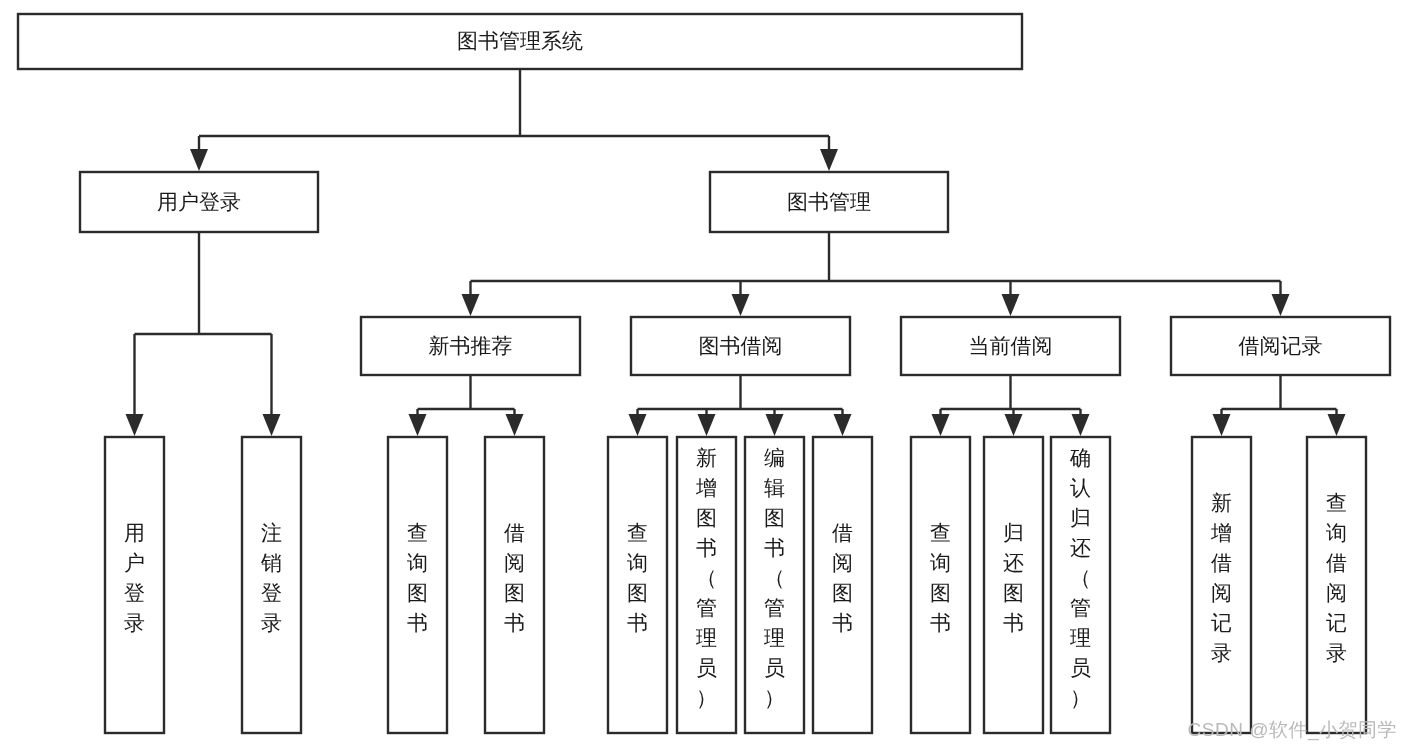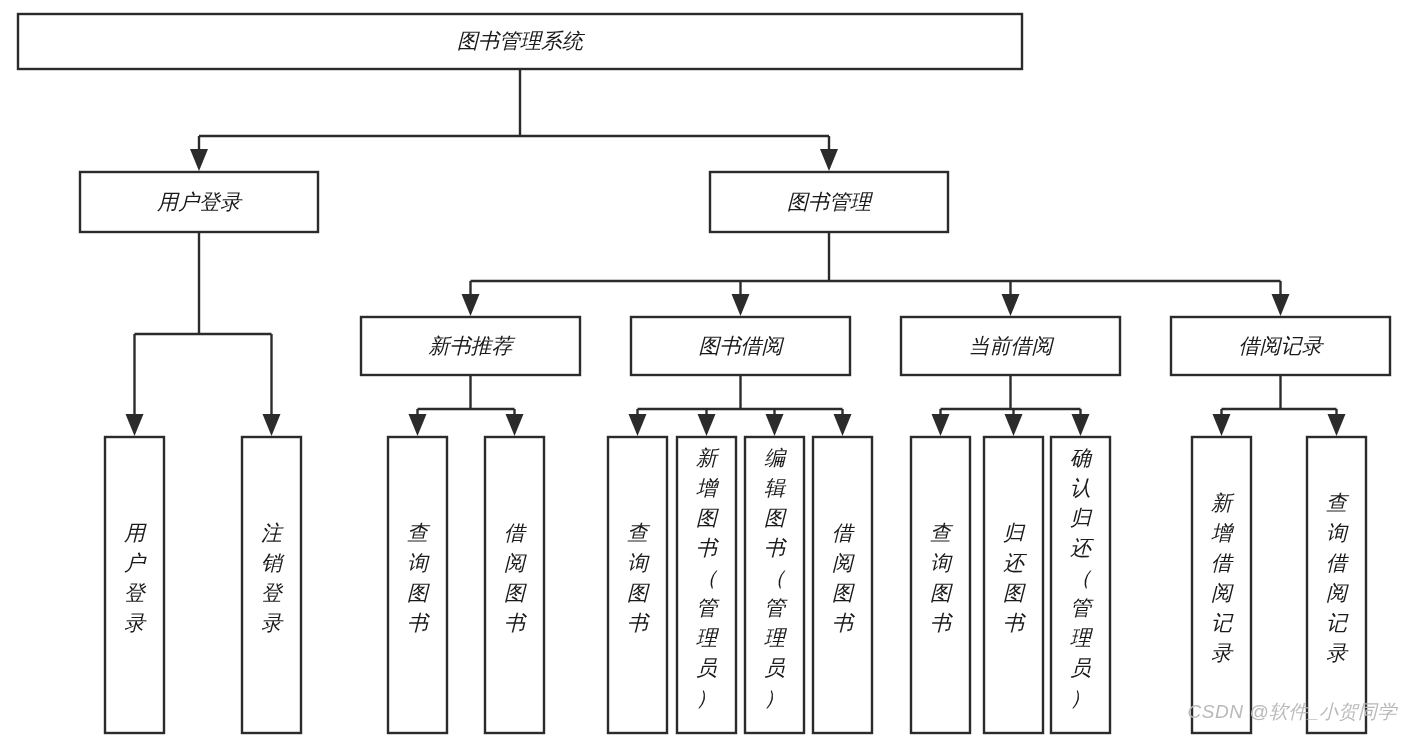--- a/index.html
+++ b/index.html
@@ -18,7 +18,6 @@
     position: relative;
     width: 1405px;
     height: 747px;
-    font-style: italic;
   }
   svg#tree-svg {
     position: absolute;

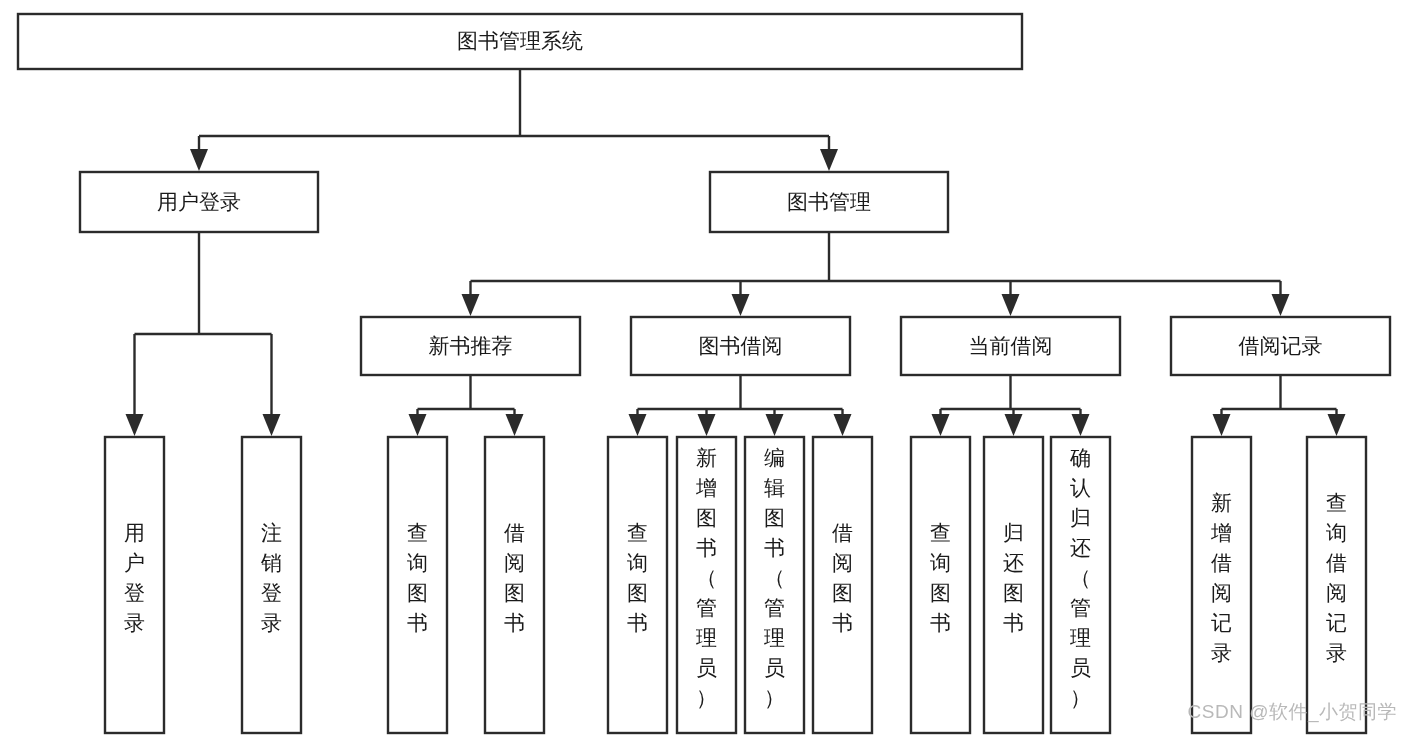--- a/index.html
+++ b/index.html
@@ -58,7 +58,7 @@
   .watermark {
     position: absolute;
     right: 8px;
-    bottom: 22px;
+    bottom: 4px;
     font-family: "Liberation Sans", "DejaVu Sans", sans-serif;
     font-size: 19px;
     color: #b9b9b9;

